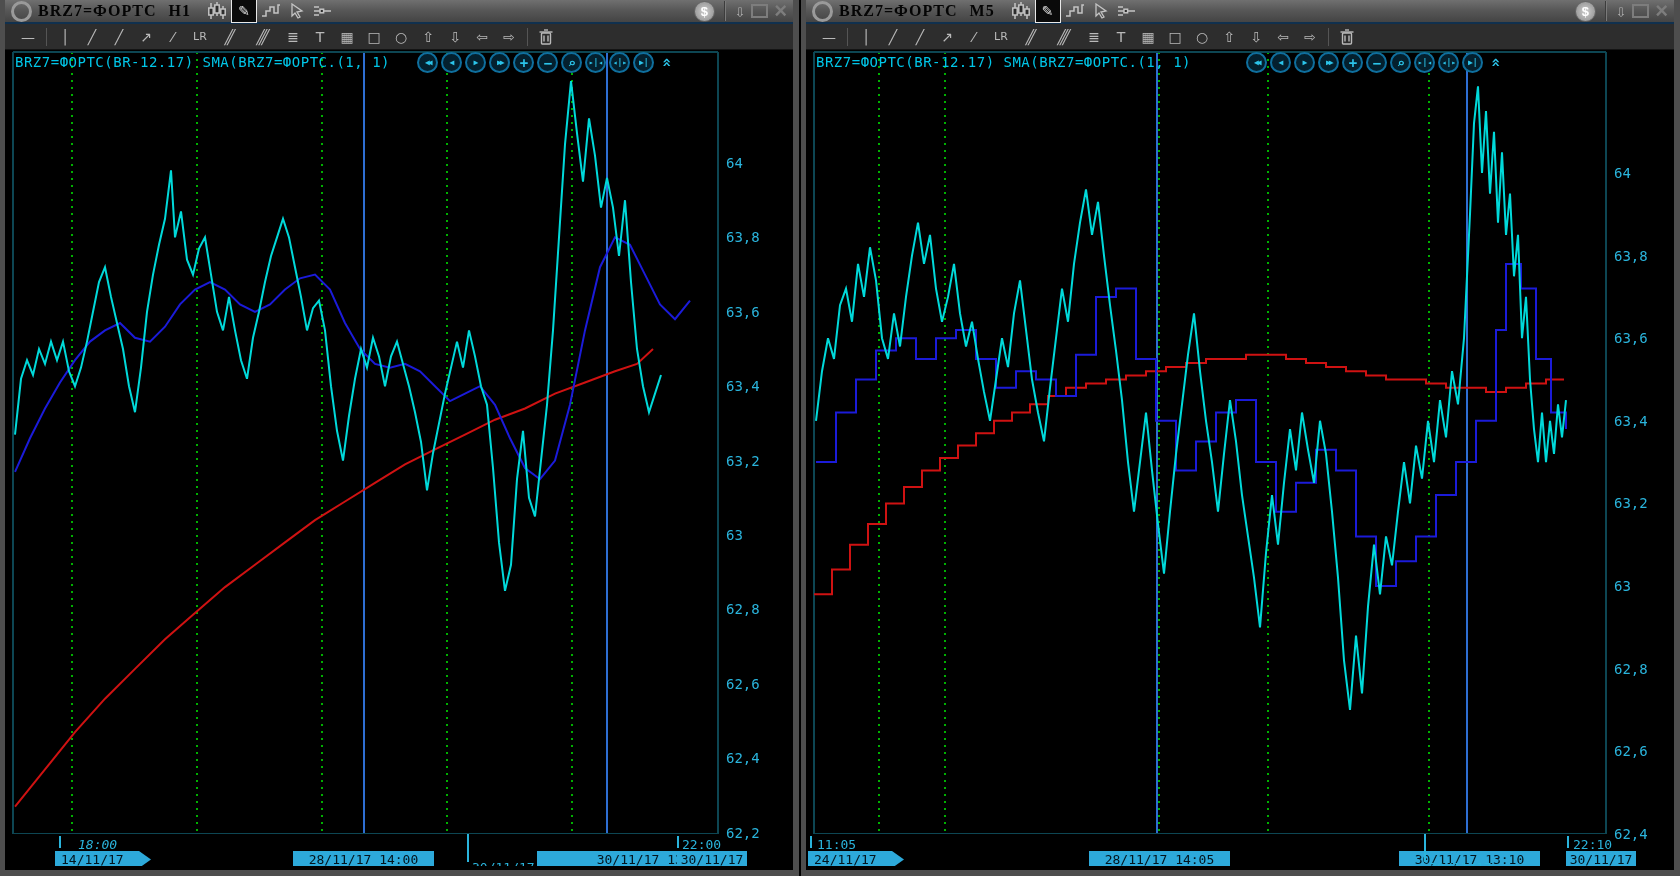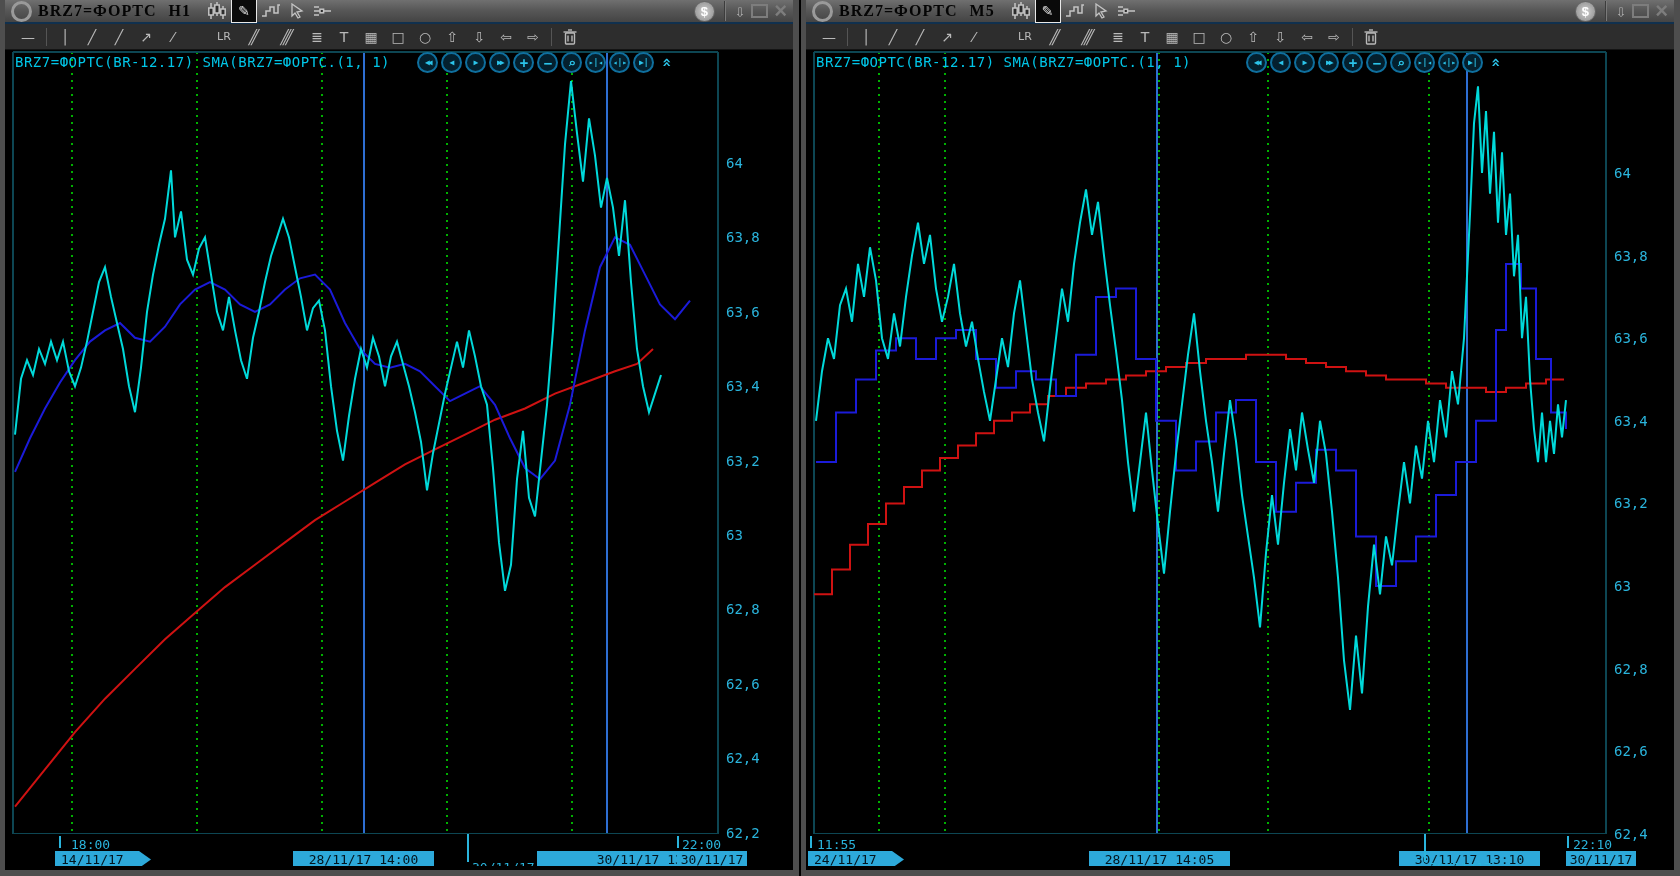--- a/index.html
+++ b/index.html
@@ -33,7 +33,7 @@
   .draw-icon{min-width:26px;height:22px;display:flex;align-items:center;justify-content:center;
     color:#b9b9b9;font-size:14px;font-family:"DejaVu Sans",sans-serif;white-space:nowrap;}
   .draw-icon.cond{letter-spacing:-6px;padding-right:6px;}
-  .draw-icon.small{font-size:11px;margin-left:24px;}
+  .draw-icon.small{font-size:11px;}
   .draw-sep{width:1px;height:18px;background:#555;margin:0 4px;}
   
   .chartarea{position:relative;height:816px;background:#000;overflow:hidden;}

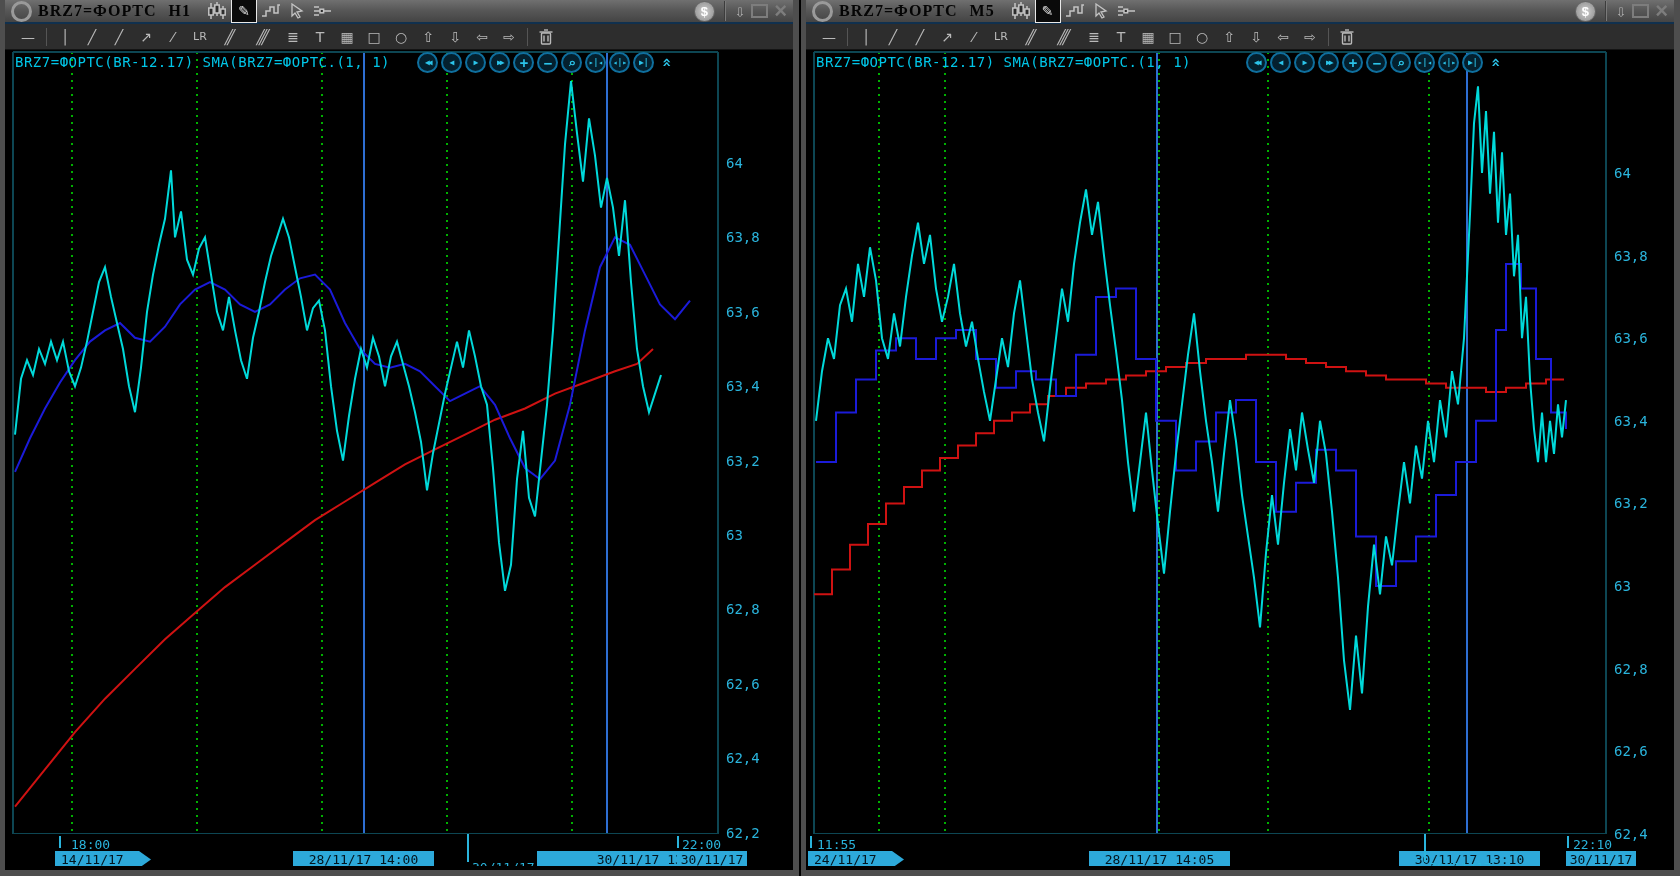--- a/index.html
+++ b/index.html
@@ -59,7 +59,7 @@
     padding-right:12px;text-align:left;padding-left:6px;}
   .subdate{position:absolute;top:810px;color:#2ab4dc;font-size:13px;white-space:nowrap;}
   .w0 .start-tick{left:54px;top:786px;height:12px;}
-  .w0 .start-time{left:66px;}
+  .w0 .start-time{left:73px;font-style:italic;}
   .w0 .start-date{left:50px;width:78px;}
   .w0 .mid1{left:288px;width:141px;}
   .w0 .mid2{left:532px;width:141px;padding-left:44px;}

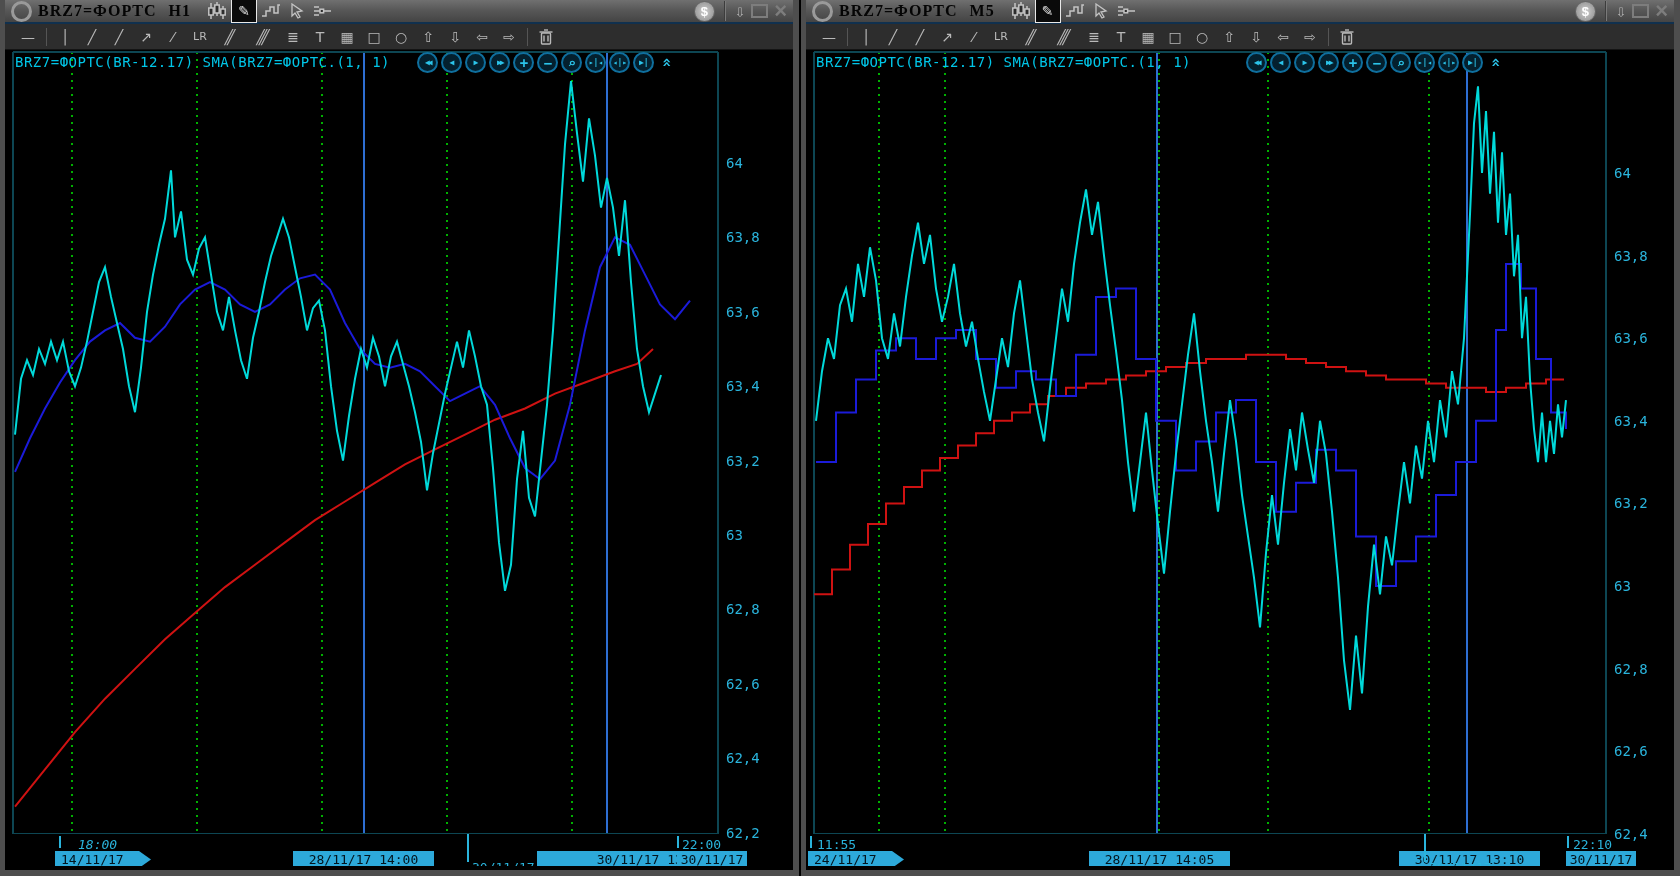--- a/index.html
+++ b/index.html
@@ -341,7 +341,7 @@
         <div class="ylabel" style="left: 808px; top: 775.8px;">62,4</div>
       </div>
     <span class="xtick start-tick"></span>
-    <span class="time-label start-time">11:55</span>
+    <span class="time-label start-time">11:05</span>
     <div class="datebox arrow start-date">24/11/17</div>
     <div class="datebox mid1">28/11/17 14:05</div>
     <div class="datebox mid2">30/11/17 13:10</div>

